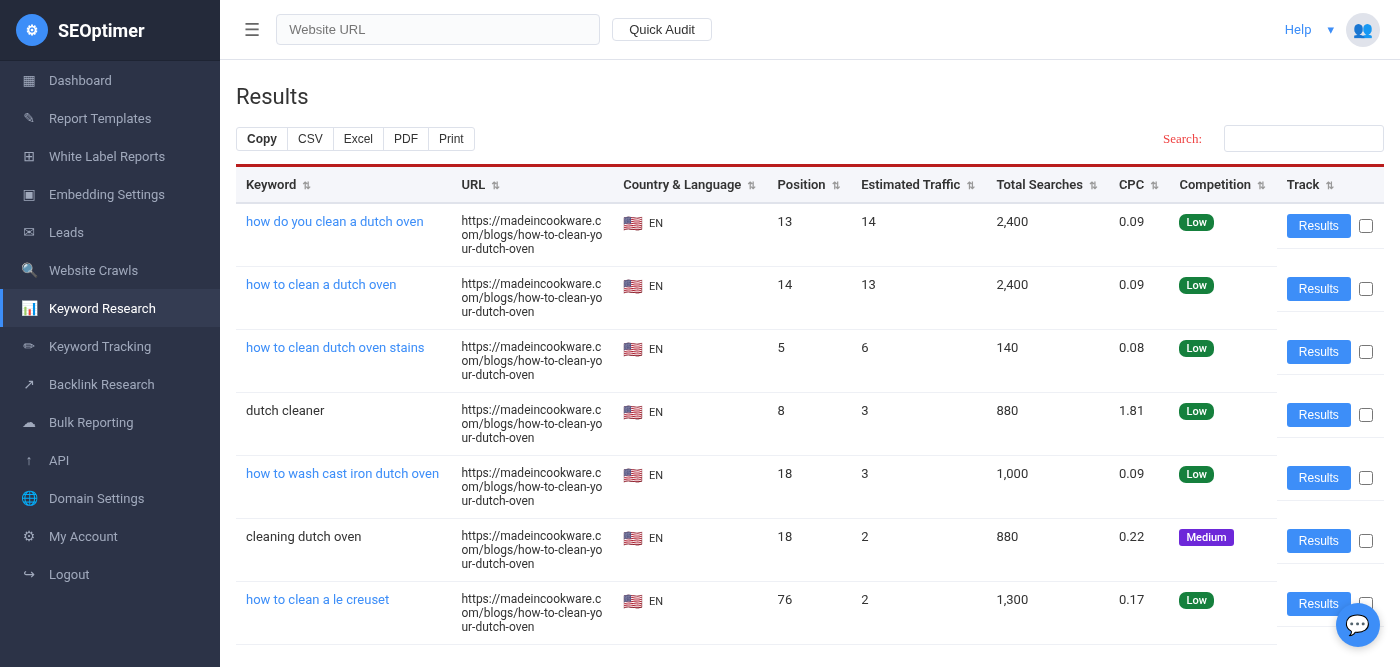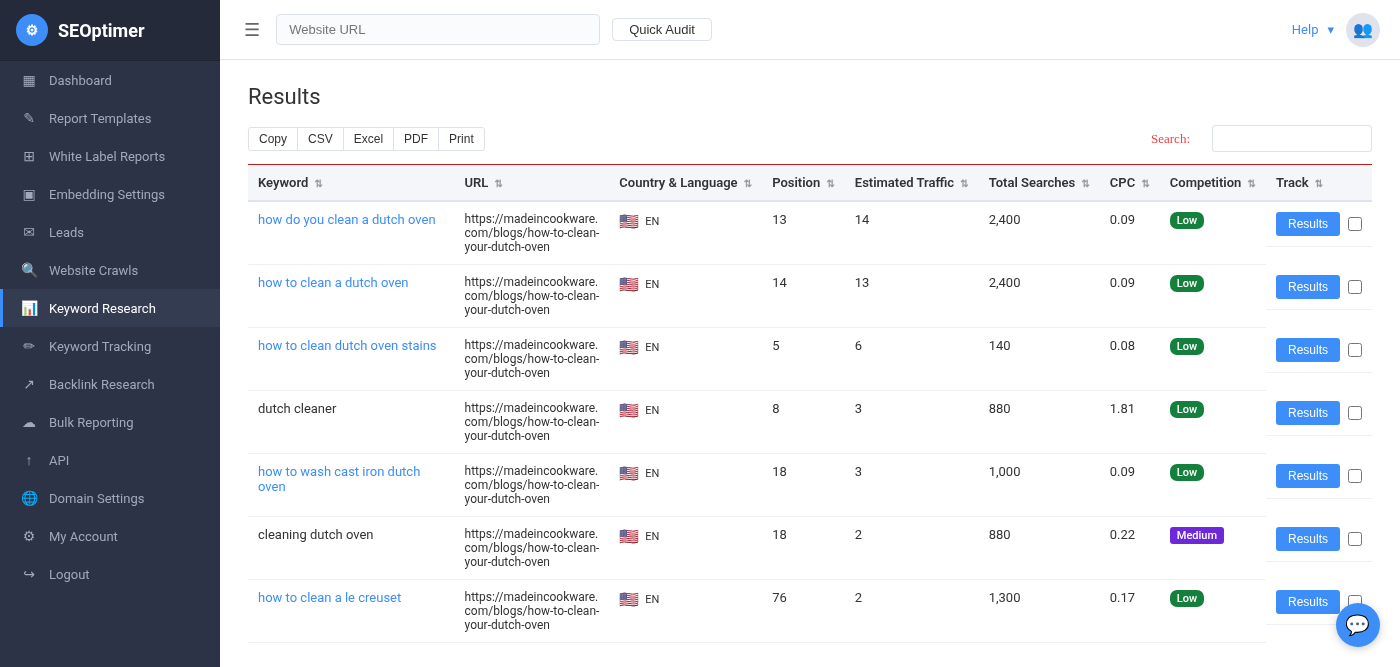--- a/index.html
+++ b/index.html
@@ -98,7 +98,7 @@
       cursor: pointer;
       display: flex;
       align-items: center;
-      gap: 9px;
+      gap: 16px;
     }
     .topbar-avatar {
       width: 34px; height: 34px;

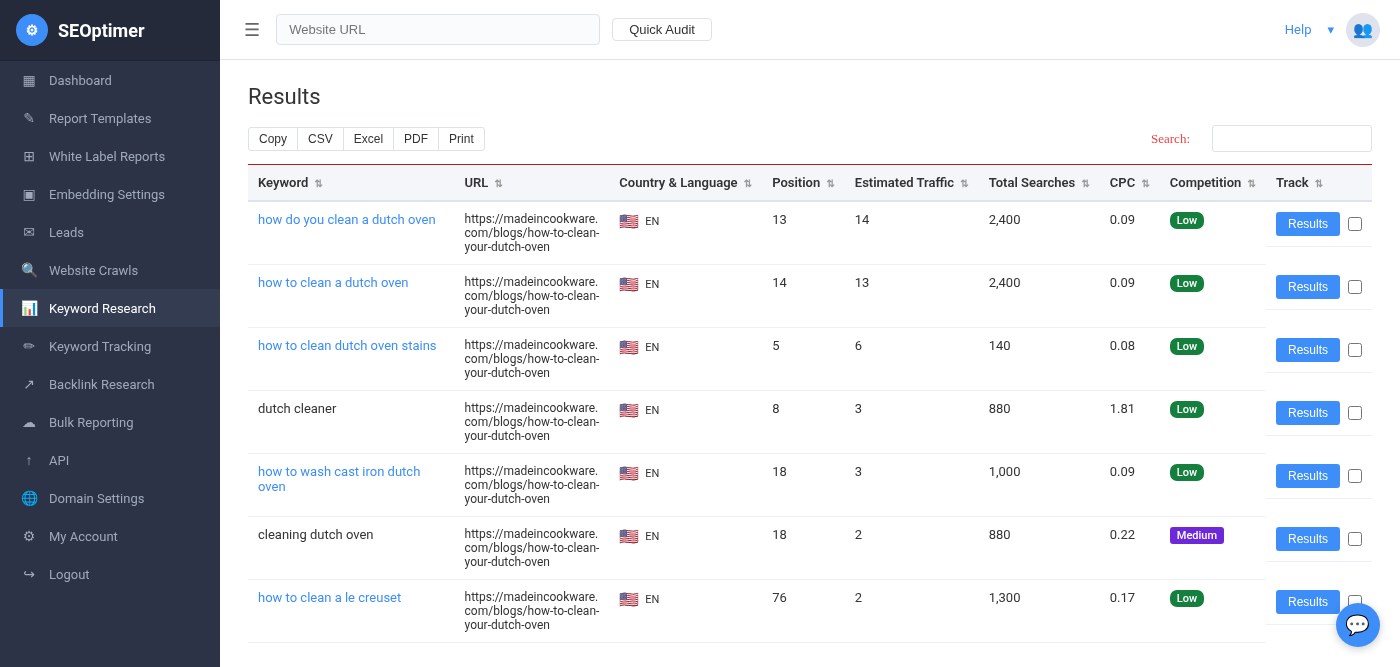--- a/index.html
+++ b/index.html
@@ -113,7 +113,7 @@
     .content {
       flex: 1;
       overflow-y: auto;
-      padding: 24px 28px;
+      padding: 24px 16px;
       background: white;
     }
     .results-title {

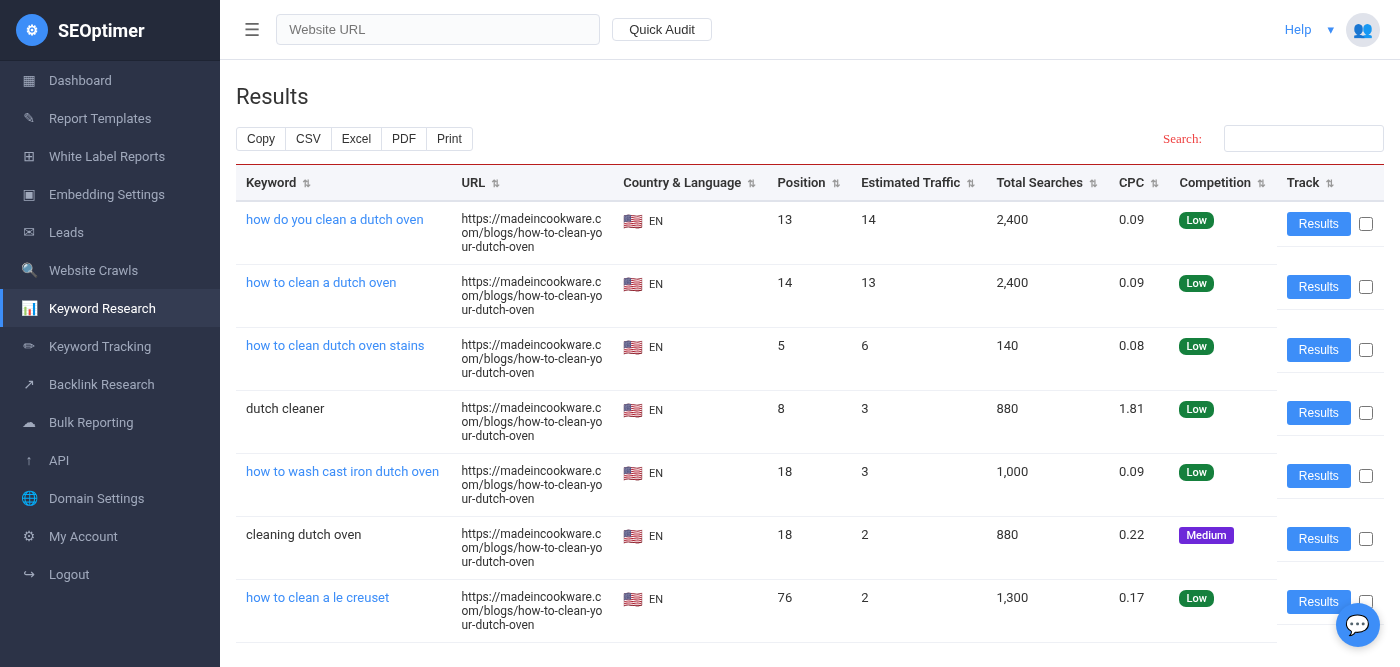--- a/index.html
+++ b/index.html
@@ -139,7 +139,7 @@
       color: #333;
       margin-right: -1px;
     }
-    .table-toolbar-btn:first-child { border-radius: 3px 0 0 3px; }
+    .table-toolbar-btn:first-child { border-radius: 3px 0 0 3px; font-weight: bold; }
     .table-toolbar-btn:last-of-type { border-radius: 0 3px 3px 0; }
     .table-toolbar-spacer { flex: 1; }
     .search-label { font-size: 13px; color: #ef4444; margin-right: 22px; font-family: Liberation Serif, serif; }

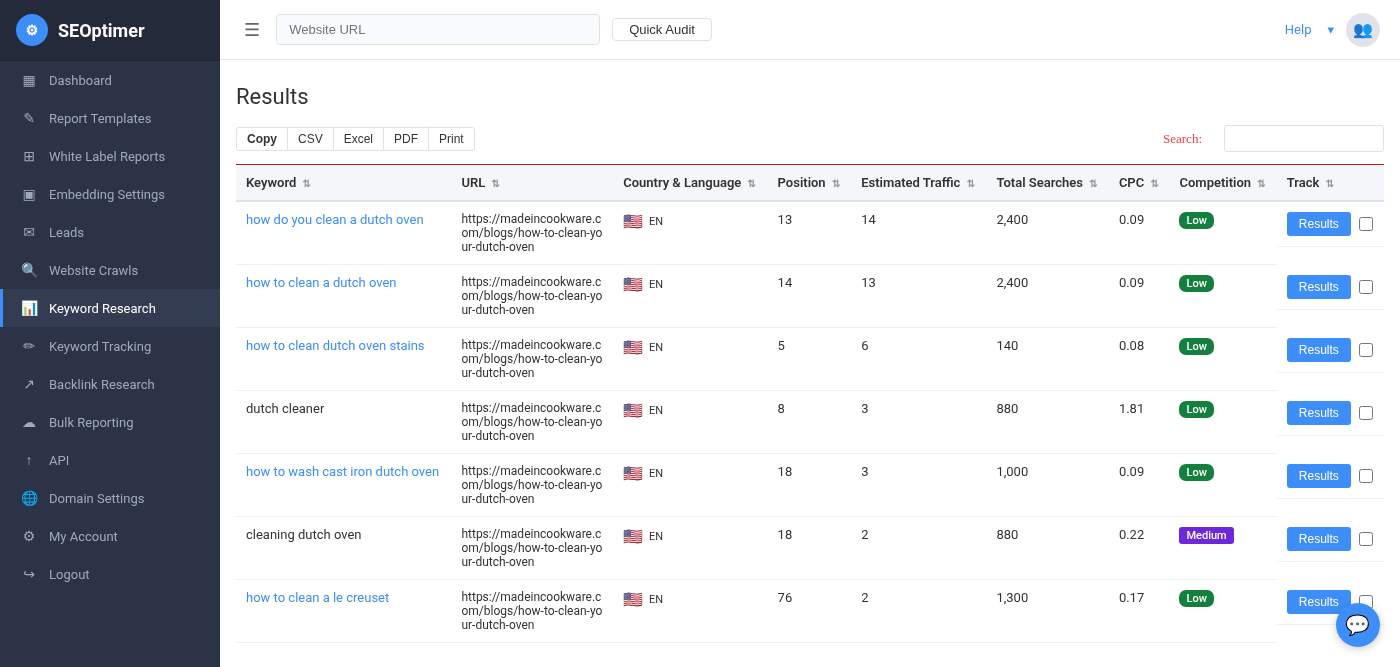--- a/index.html
+++ b/index.html
@@ -161,7 +161,7 @@
     .data-table th {
       background: #f5f6fa;
       border-bottom: 2px solid #e0e3eb;
-      border-top: 1px solid #b91c1c;
+      border-top: 3px solid #b91c1c;
       padding: 10px 10px;
       text-align: left;
       font-weight: 600;

